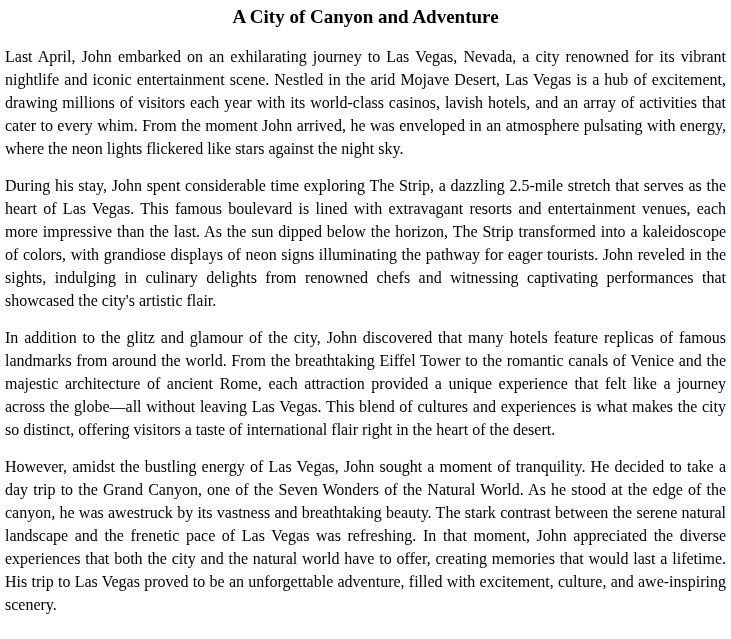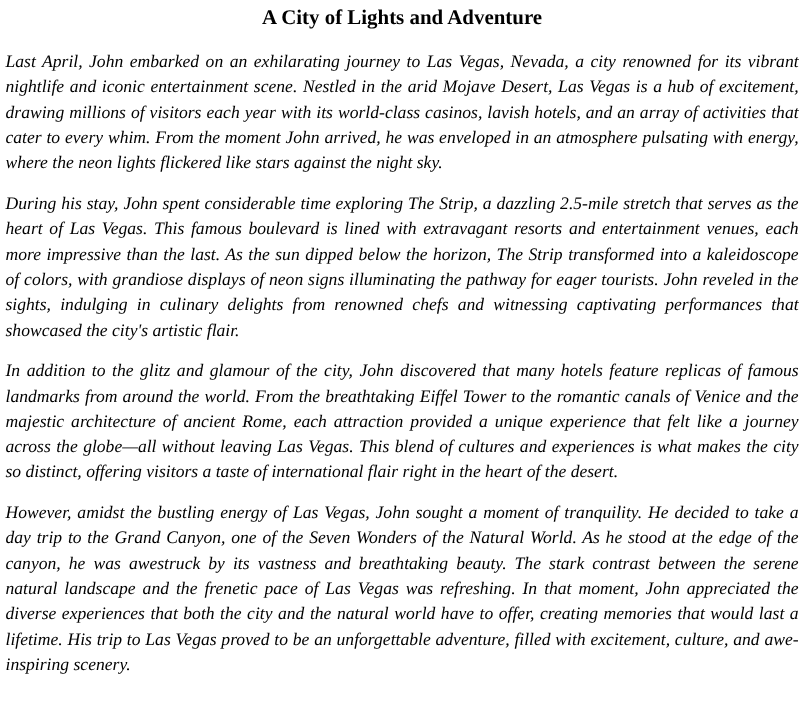--- a/index.html
+++ b/index.html
@@ -43,7 +43,7 @@
 <body>
 
 <div class="page">
-  <h1 class="doc-title">A City of Lights and Adventure</h1>
+  <h1 class="doc-title">A City of Canyon and Adventure</h1>
 
   <p class="doc-paragraph">Last April, John embarked on an exhilarating journey to Las Vegas, Nevada, a city renowned for its vibrant nightlife and iconic entertainment scene. Nestled in the arid Mojave Desert, Las Vegas is a hub of excitement, drawing millions of visitors each year with its world-class casinos, lavish hotels, and an array of activities that cater to every whim. From the moment John arrived, he was enveloped in an atmosphere pulsating with energy, where the neon lights flickered like stars against the night sky.</p>
 

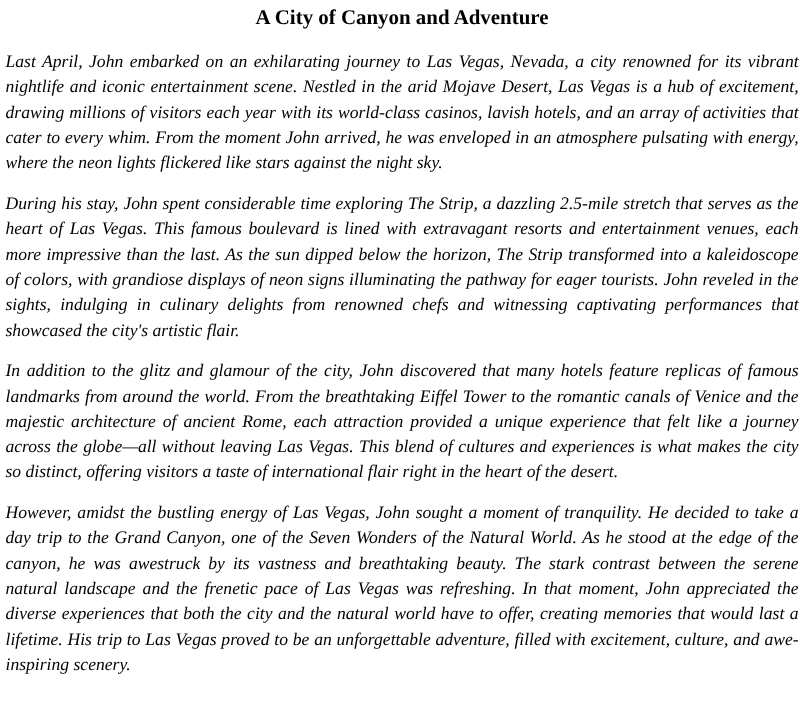--- a/index.html
+++ b/index.html
@@ -33,7 +33,6 @@
     line-height: 23px;
     text-align: justify;
     margin: 0 0 14px 0;
-    font-style: italic;
   }
   .doc-paragraph:last-child {
     margin-bottom: 16px;

